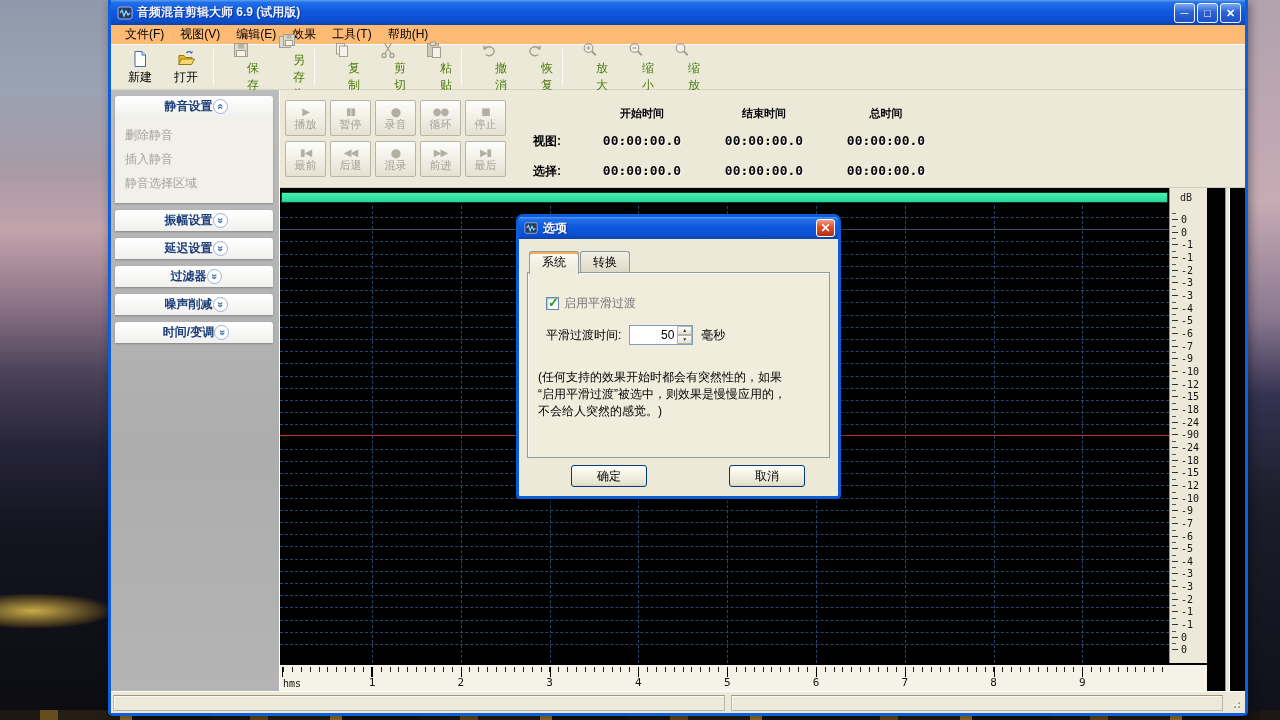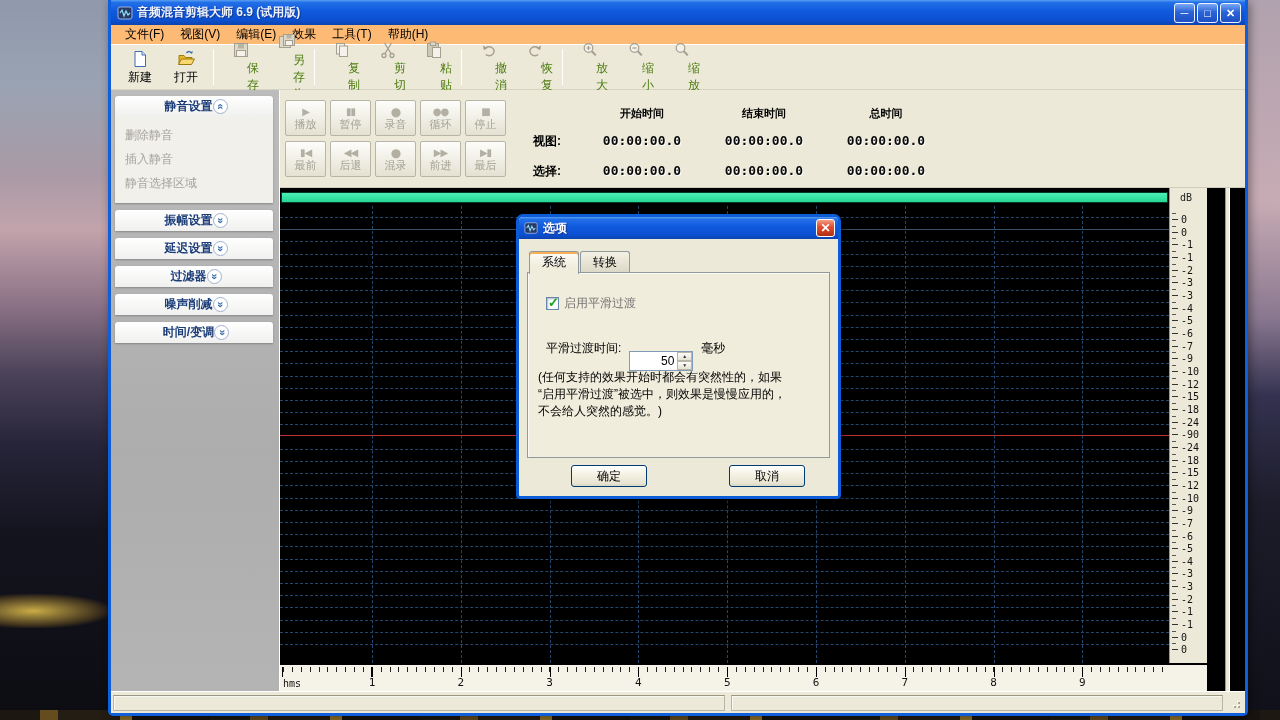--- a/index.html
+++ b/index.html
@@ -160,7 +160,7 @@
   .cb-label { color:#737373; }
   .spin-row { position:absolute; left:18px; top:52px; display:flex; align-items:center; }
   .spin-label { color:#000; margin-right:8px; }
-  .spinbox { width:64px; height:20px; position:relative;margin-top:26px; }
+  .spinbox { width:64px; height:20px; position:relative; }
   .spinbox input { width:100%; height:100%; border:1px solid #7f9db9; background:#fff;
     font-size:12px; text-align:right; padding-right:18px; font-family:"Liberation Sans",sans-serif; }
   .spin-btns { position:absolute; right:1px; top:1px; width:15px; height:18px; display:flex;

